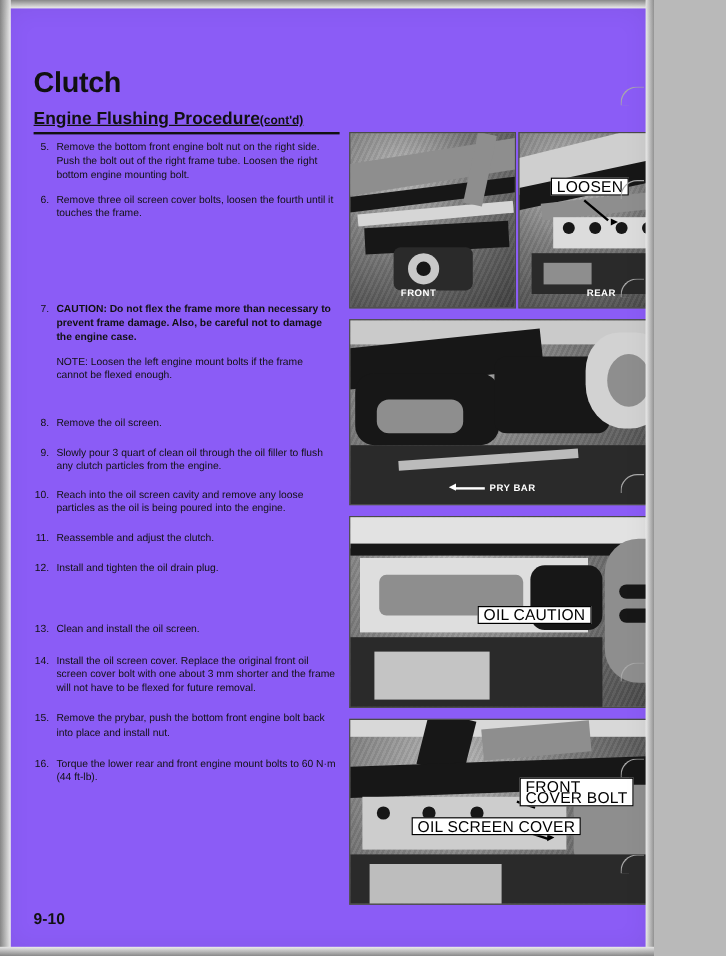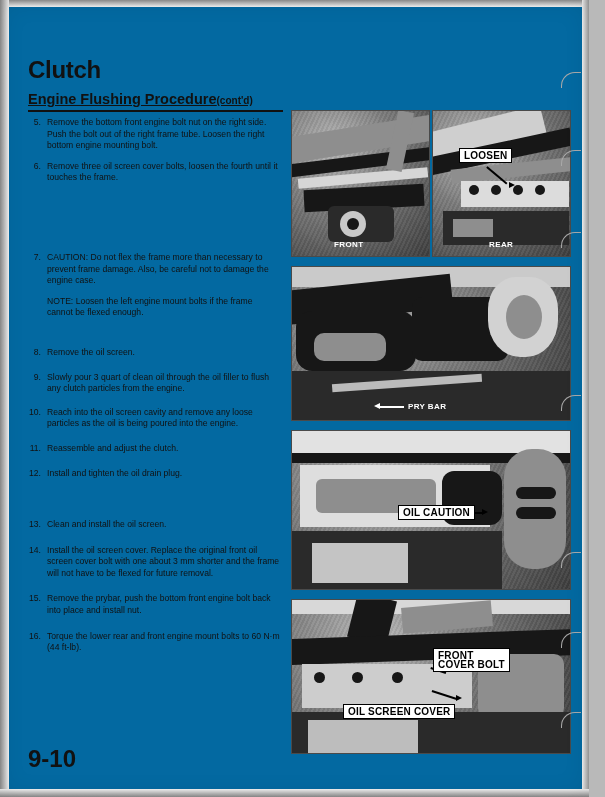--- a/index.html
+++ b/index.html
@@ -13,9 +13,9 @@
   }
   .page {
     position: relative;
-    width: 589px;
+    width: 545px;
     height: 797px;
-    background: #0369a1;
+    background: #8b5cf6;
     overflow: hidden;
     padding-left: 38px;
   }

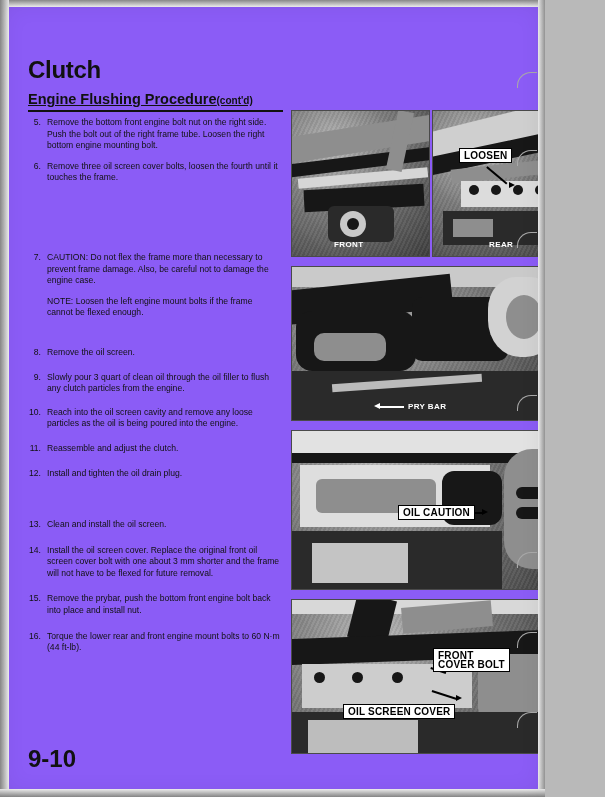--- a/index.html
+++ b/index.html
@@ -155,8 +155,8 @@
     background: #ffffff;
     border: 1.2px solid #000;
     color: #000;
-    font-size: 10px;
-    font-weight: bold;
+    font-size: 13px;
+    font-weight: normal;
     letter-spacing: 0.2px;
     padding: 1.5px 4px 2px 4px;
     line-height: 9px;

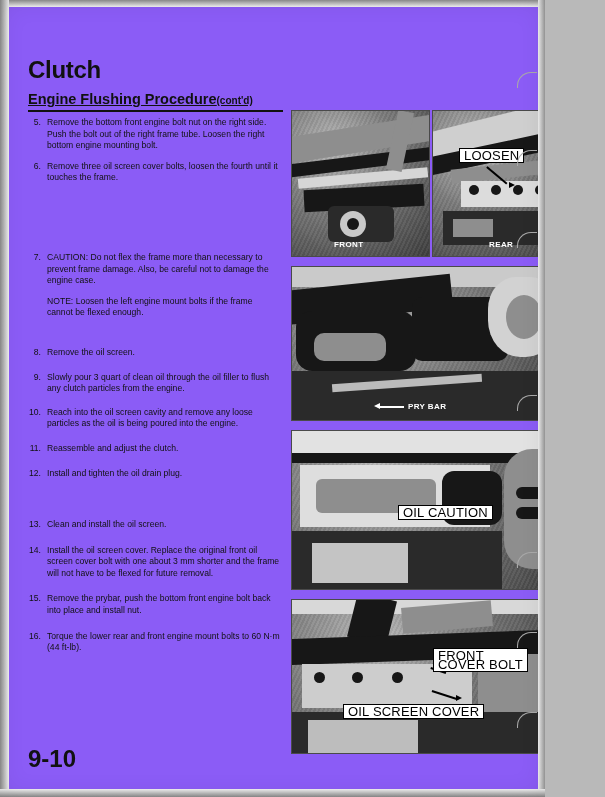--- a/index.html
+++ b/index.html
@@ -126,7 +126,7 @@
   }
   .step .body p { margin: 0; }
   .step .body p + p { margin-top: 9px; }
-  .lead { font-weight: normal; }
+  .lead { font-weight: bold; }
 
   
   .photo {

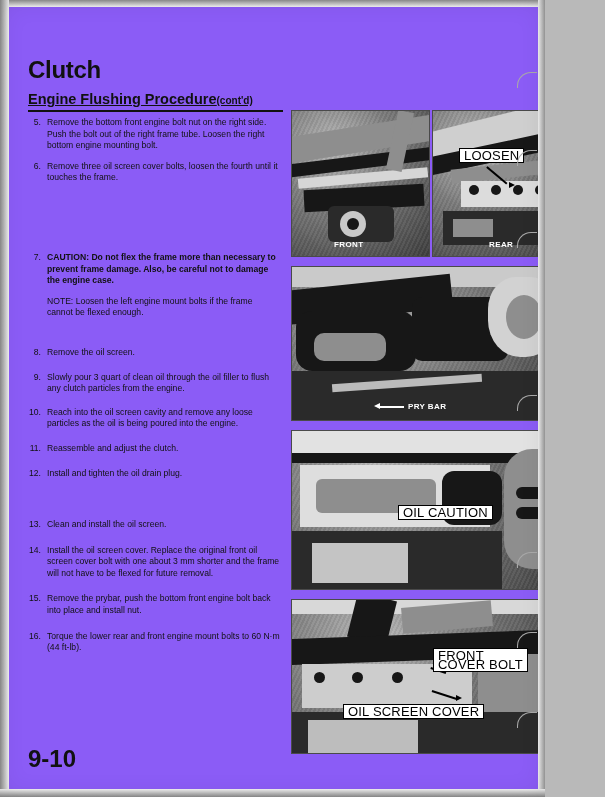--- a/index.html
+++ b/index.html
@@ -393,7 +393,7 @@
   <div class="callout" style="left:433px; top:648px; line-height:9.4px;">FRONT
 COVER BOLT</div>
   <div class="leader dark" style="left:430px; top:672px; width:16px; transform:rotate(18deg); transform-origin:right center;"></div>
-  <div class="callout" style="left:343px; top:681px;margin-top:23px;">OIL SCREEN COVER</div>
+  <div class="callout" style="left:343px; top:681px;">OIL SCREEN COVER</div>
   <div class="leader dark" style="left:432px; top:690px; width:26px; transform:rotate(18deg); transform-origin:left center;"></div>
   <div class="arrow right-dark" style="left:456px; top:695px;"></div>
 

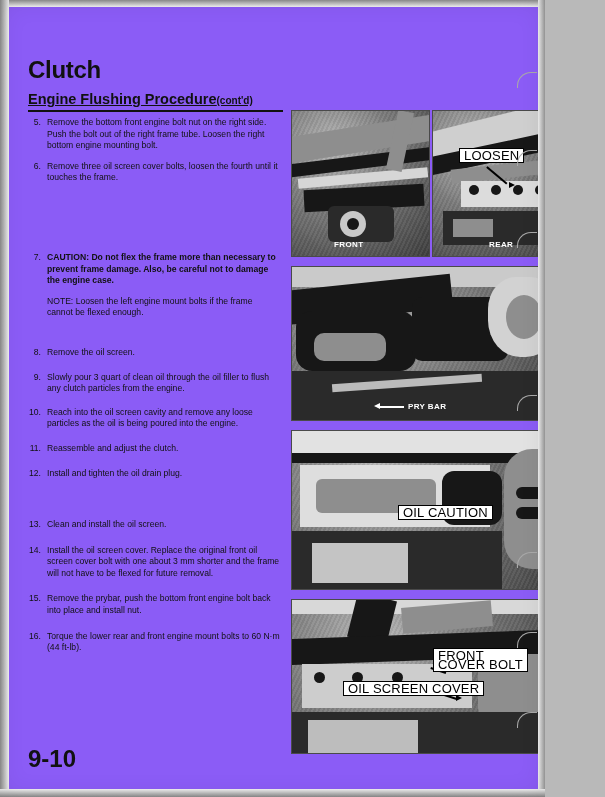--- a/index.html
+++ b/index.html
@@ -192,7 +192,7 @@
     position: absolute;
     left: 28px;
     bottom: 24px;
-    font-size: 24px;
+    font-size: 13px;
     font-weight: bold;
     color: #111;
   }

